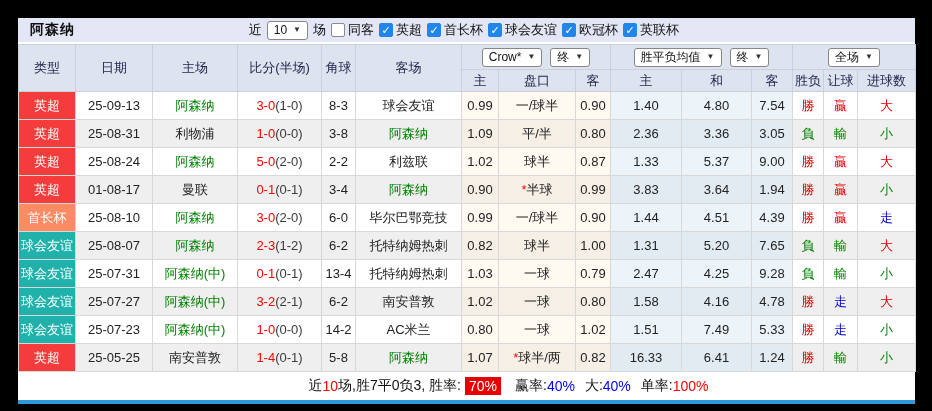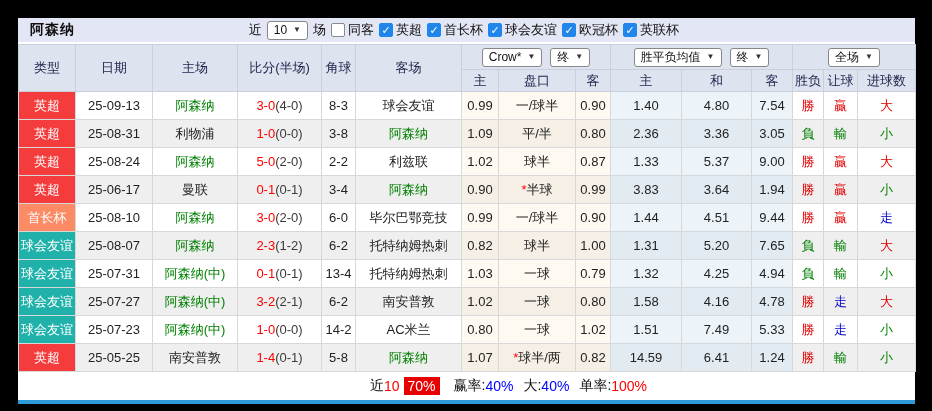--- a/index.html
+++ b/index.html
@@ -194,7 +194,7 @@
         <td class="type-td" style="background: rgb(244, 60, 60);">英超</td>
         <td>25-09-13</td>
         <td class="team" style="color: rgb(0, 128, 0);">阿森纳</td>
-        <td><span class="ft">3-0</span><span class="ht">(4-0)</span></td>
+        <td><span class="ft">3-0</span><span class="ht">(1-0)</span></td>
         <td>8-3</td>
         <td class="team">球会友谊</td>
         <td class="asia">0.99</td>

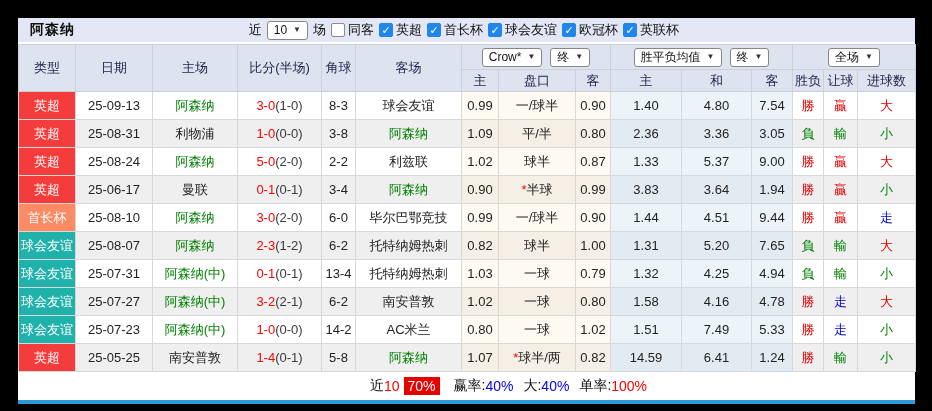--- a/index.html
+++ b/index.html
@@ -243,7 +243,7 @@
       </tr>
       <tr>
         <td class="type-td" style="background: rgb(244, 60, 60);">英超</td>
-        <td>25-06-17</td>
+        <td>01-08-17</td>
         <td class="team">曼联</td>
         <td><span class="ft">0-1</span><span class="ht">(0-1)</span></td>
         <td>3-4</td>

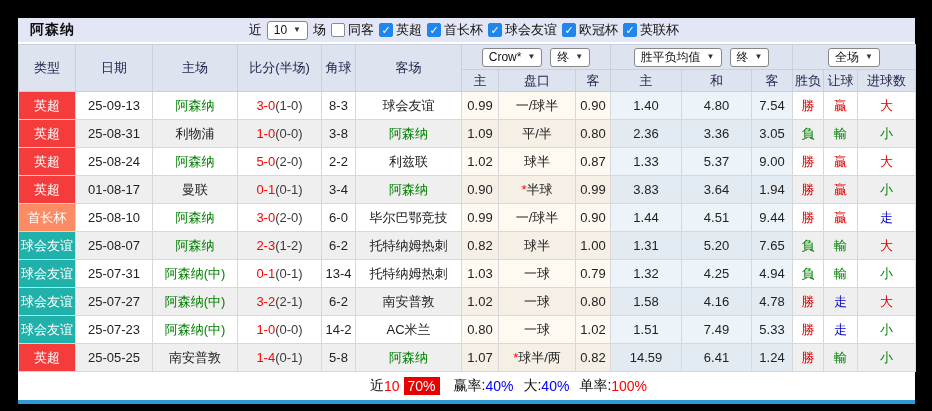--- a/index.html
+++ b/index.html
@@ -270,7 +270,7 @@
         <td class="asia">0.90</td>
         <td class="euro">1.44</td>
         <td class="euro">4.51</td>
-        <td class="euro">9.44</td>
+        <td class="euro">4.39</td>
         <td class="res" style="color: rgb(224, 0, 0);">勝</td>
         <td class="res" style="color: rgb(224, 0, 0);">贏</td>
         <td class="res" style="color: rgb(0, 0, 204);">走</td>

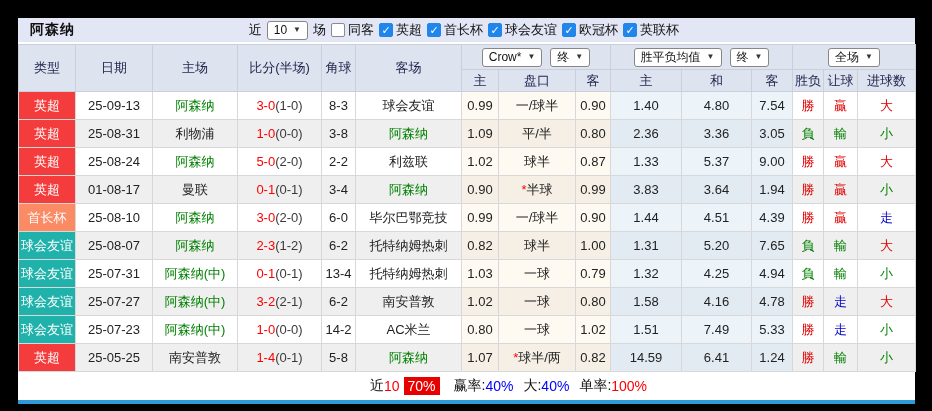--- a/index.html
+++ b/index.html
@@ -302,7 +302,7 @@
         <td class="asia">1.03</td>
         <td class="asia"><span class="star"></span><span>一球</span></td>
         <td class="asia">0.79</td>
-        <td class="euro">1.32</td>
+        <td class="euro">2.47</td>
         <td class="euro">4.25</td>
         <td class="euro">4.94</td>
         <td class="res" style="color: rgb(0, 128, 0);">負</td>

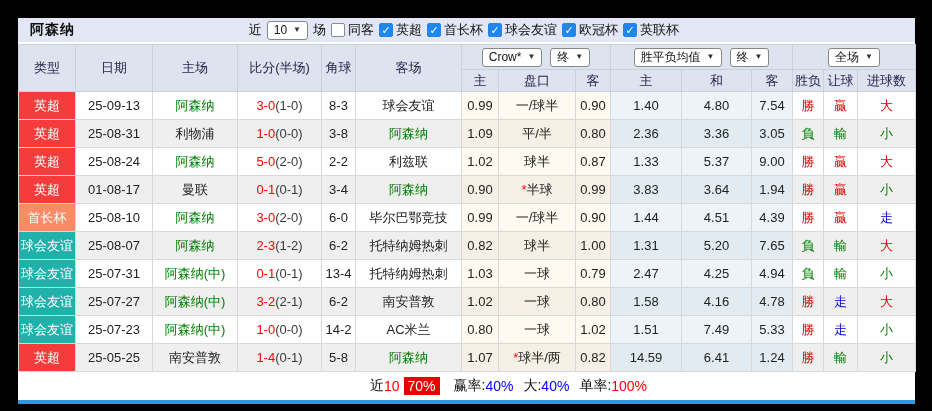--- a/index.html
+++ b/index.html
@@ -304,7 +304,7 @@
         <td class="asia">0.79</td>
         <td class="euro">2.47</td>
         <td class="euro">4.25</td>
-        <td class="euro">4.94</td>
+        <td class="euro">9.28</td>
         <td class="res" style="color: rgb(0, 128, 0);">負</td>
         <td class="res" style="color: rgb(0, 128, 0);">輸</td>
         <td class="res" style="color: rgb(0, 128, 0);">小</td>

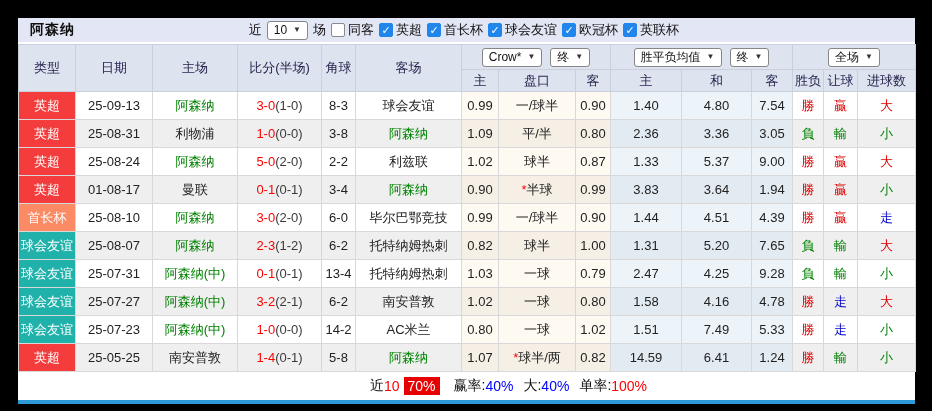--- a/index.html
+++ b/index.html
@@ -353,7 +353,7 @@
         <td class="asia">1.07</td>
         <td class="asia"><span class="star">*</span><span>球半/两</span></td>
         <td class="asia">0.82</td>
-        <td class="euro">14.59</td>
+        <td class="euro">16.33</td>
         <td class="euro">6.41</td>
         <td class="euro">1.24</td>
         <td class="res" style="color: rgb(224, 0, 0);">勝</td>

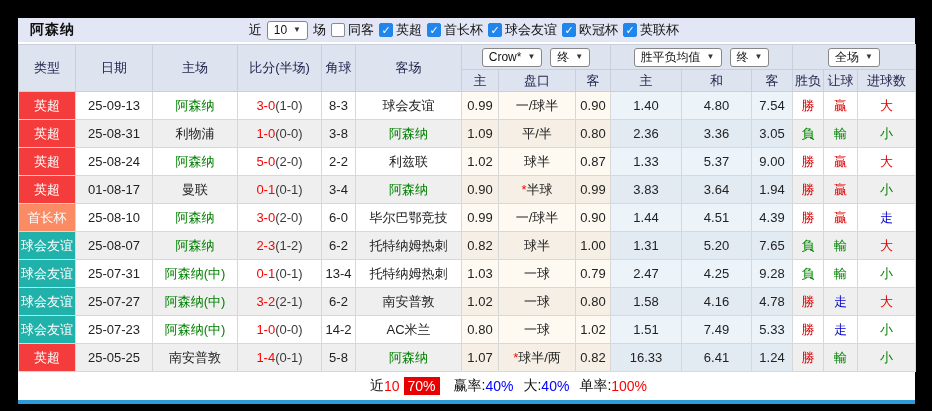--- a/index.html
+++ b/index.html
@@ -366,6 +366,7 @@
   <div class="summary">
     <span>近</span>
       <span class="red">10</span>
+      <span>场,胜7平0负3, 胜率:</span>
       <span class="rate-box">70%</span>
       <span class="seg">赢率:</span>
       <span class="blue">40%</span>

